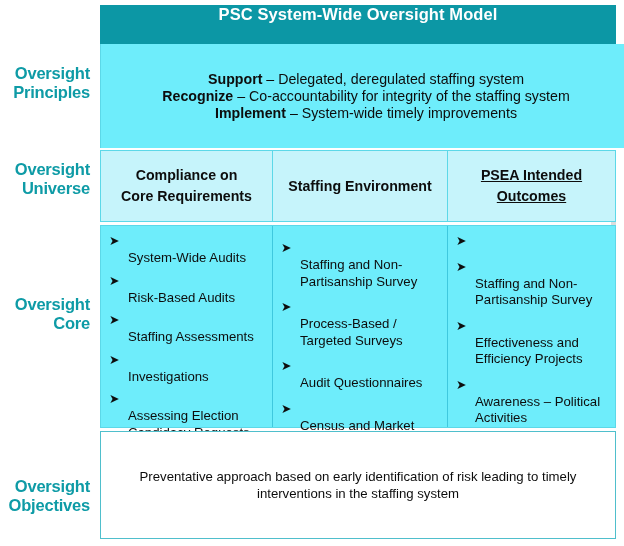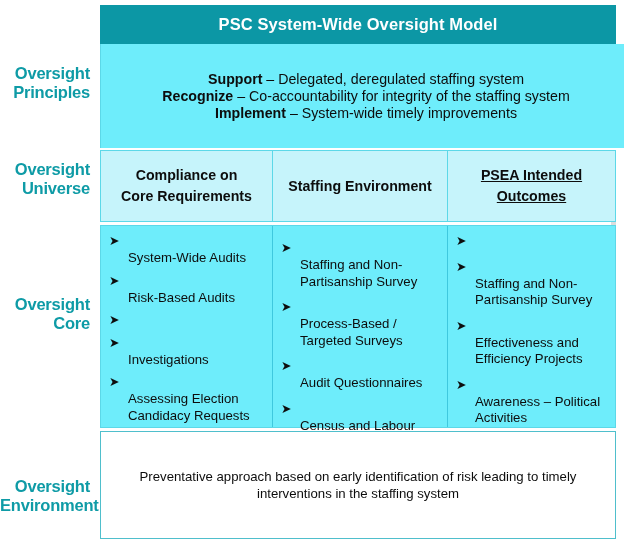--- a/index.html
+++ b/index.html
@@ -59,7 +59,7 @@
     font-weight: bold;
     font-size: 16.5px;
     display: flex;
-    align-items: center;
+    align-items: flex-start;
     justify-content: center;
     letter-spacing: 0.1px;
   }

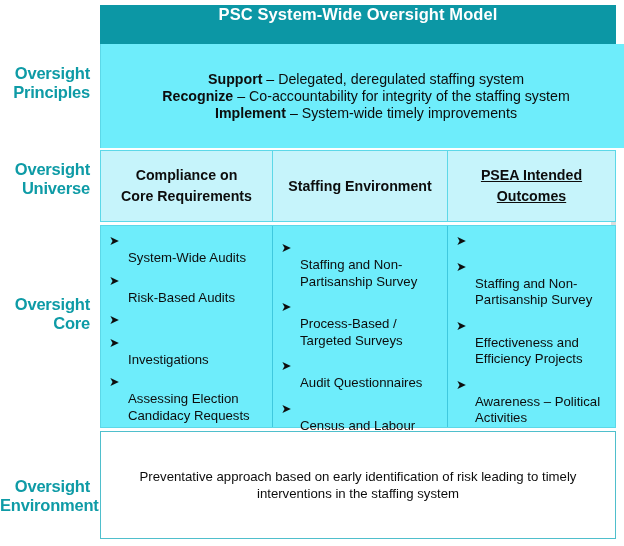--- a/index.html
+++ b/index.html
@@ -270,6 +270,7 @@
           </li>
           <li class="bullet-item">
             <span class="bullet-arrow">➤</span>
+            <span class="bullet-text">Staffing Assessments</span>
           </li>
           <li class="bullet-item">
             <span class="bullet-arrow">➤</span>

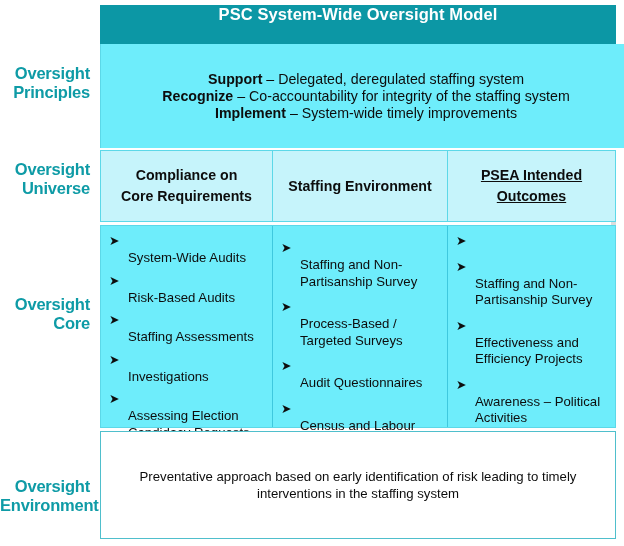--- a/index.html
+++ b/index.html
@@ -299,7 +299,7 @@
           </li>
           <li class="bullet-item">
             <span class="bullet-arrow">➤</span>
-            <span class="bullet-text"><span>Census and </span><span class="sp">Labour</span><span> Market Data</span></span>
+            <span class="bullet-text"><span>Census and </span><span class="sp">Market</span><span> Market Data</span></span>
           </li>
         </ul>
       </div>

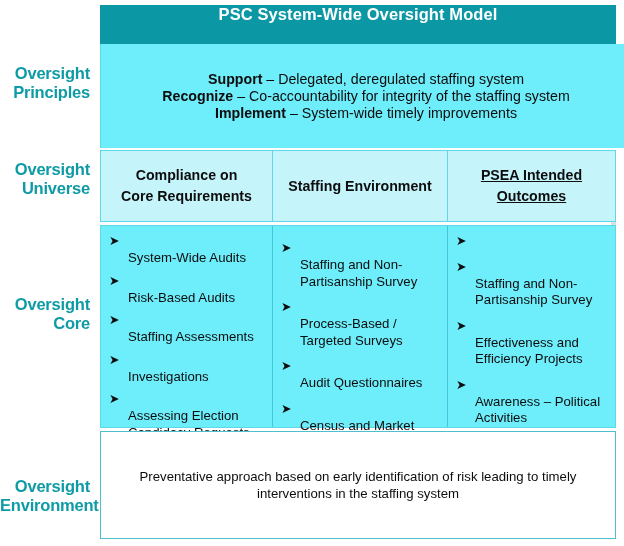--- a/index.html
+++ b/index.html
@@ -213,7 +213,7 @@
 
   <div class="rail-label" id="rail-objectives">
     <span class="ln">Oversight</span>
-    <span class="ln">Environment</span>
+    <span class="ln">Objectives</span>
   </div>
 
   <div id="table-block">

